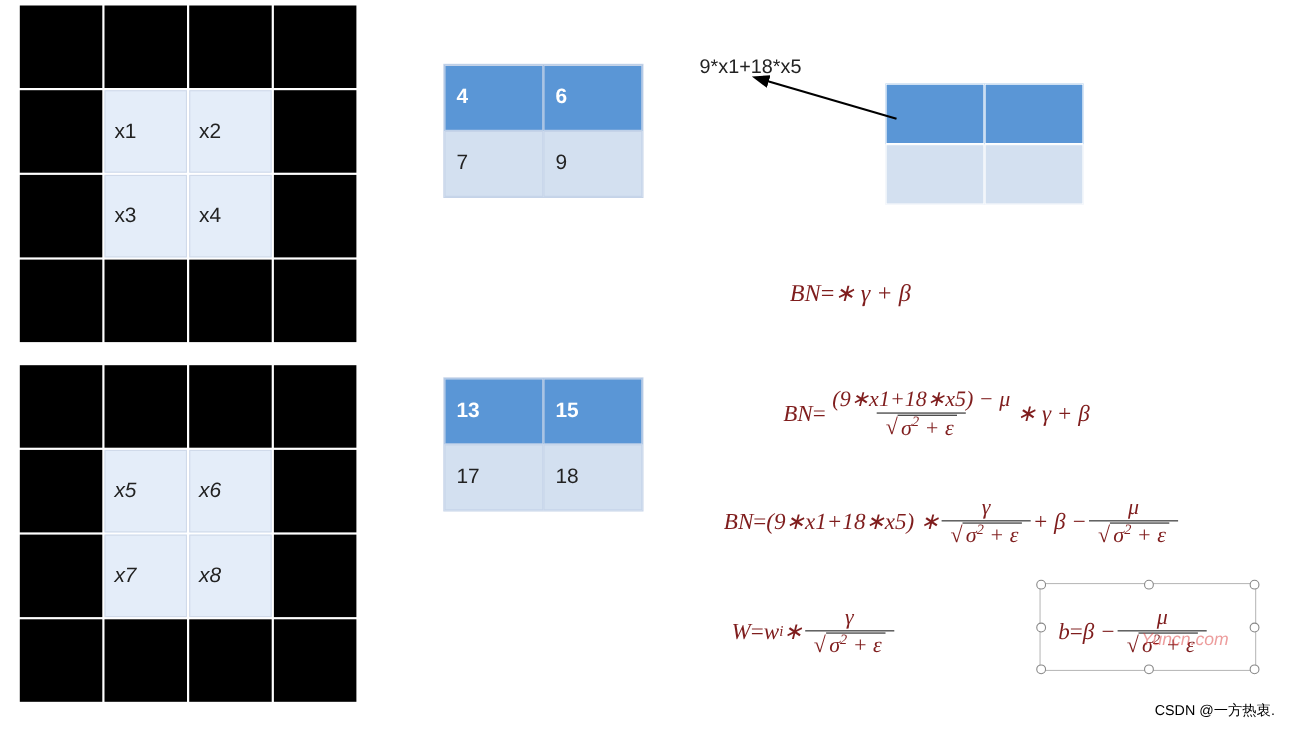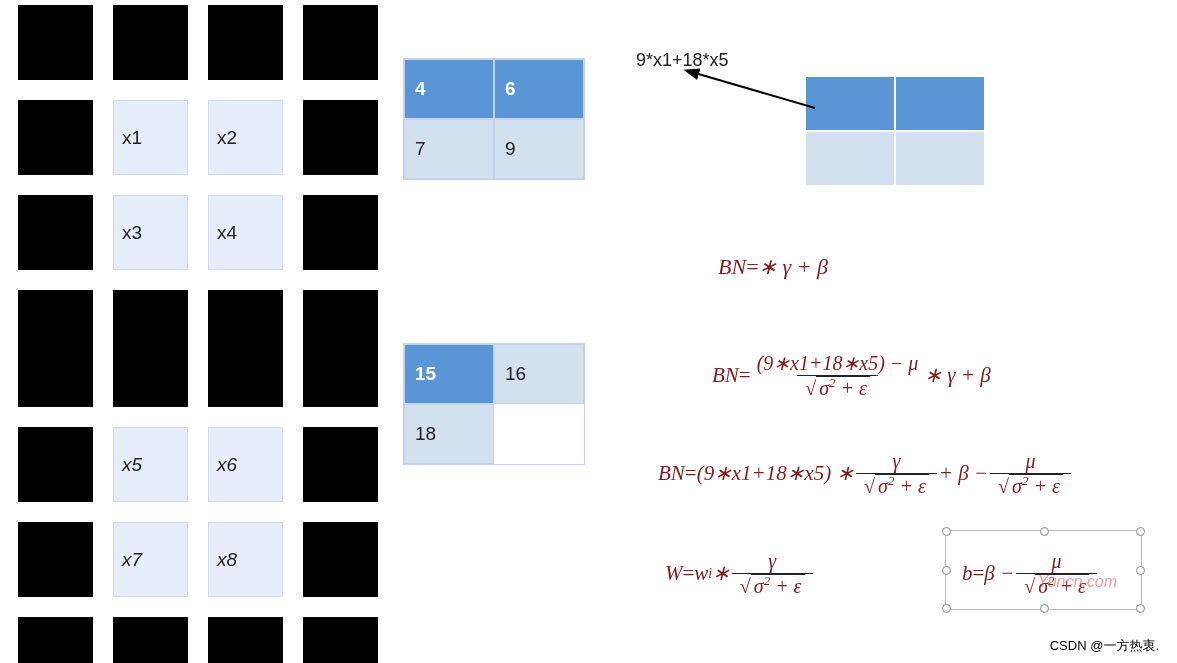--- a/index.html
+++ b/index.html
@@ -16,7 +16,7 @@
   display: grid;
   grid-template-columns: repeat(4, 75px);
   grid-template-rows: repeat(4, 75px);
-  gap: 20px;
+  gap: 2px;
   position: absolute;
 }
 .cell {

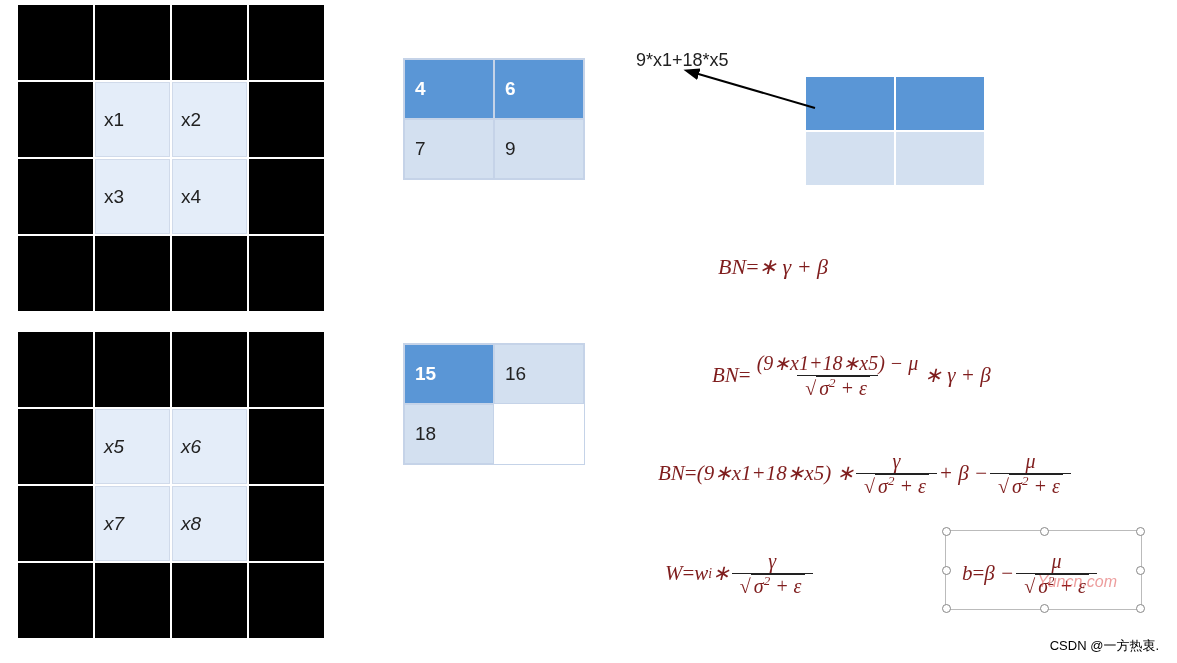--- a/index.html
+++ b/index.html
@@ -167,6 +167,7 @@
 </div>
 
 <div class="grid2" style="left:403px; top:343px;">
+  <div class="bcell blue">13</div>
   <div class="bcell blue">15</div>
   <div class="bcell pale">16</div>
   <div class="bcell pale">18</div>

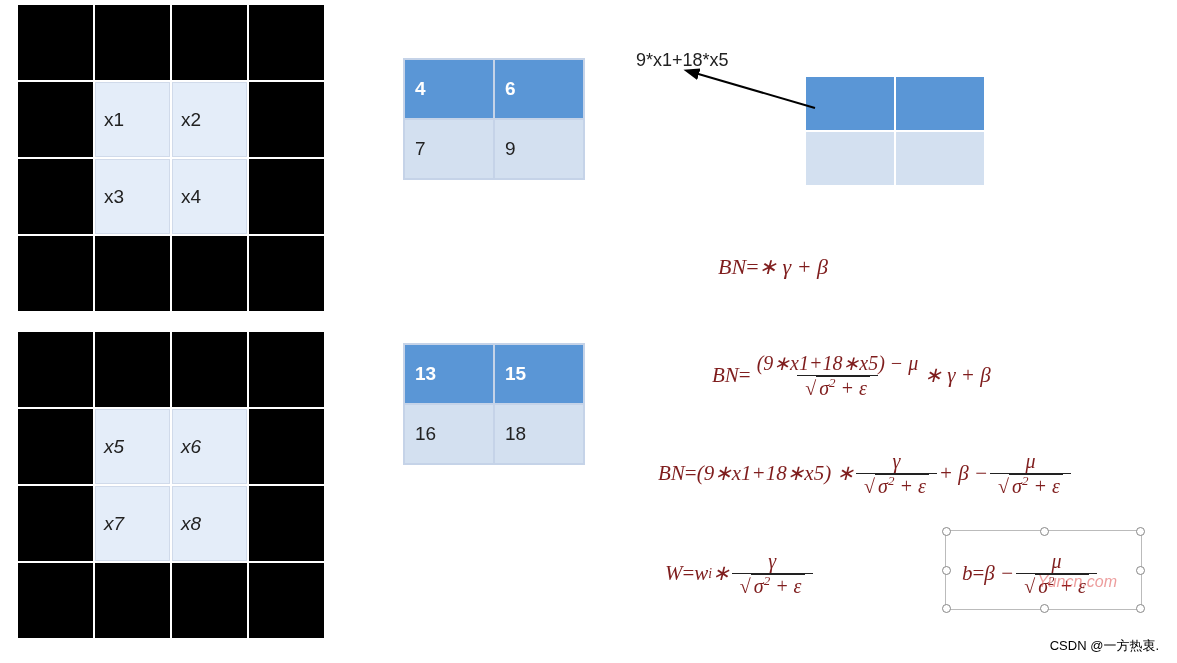--- a/index.html
+++ b/index.html
@@ -169,7 +169,7 @@
 <div class="grid2" style="left:403px; top:343px;">
   <div class="bcell blue">13</div>
   <div class="bcell blue">15</div>
-  <div class="bcell pale">16</div>
+  <div class="bcell pale">17</div>
   <div class="bcell pale">18</div>
 </div>
 

